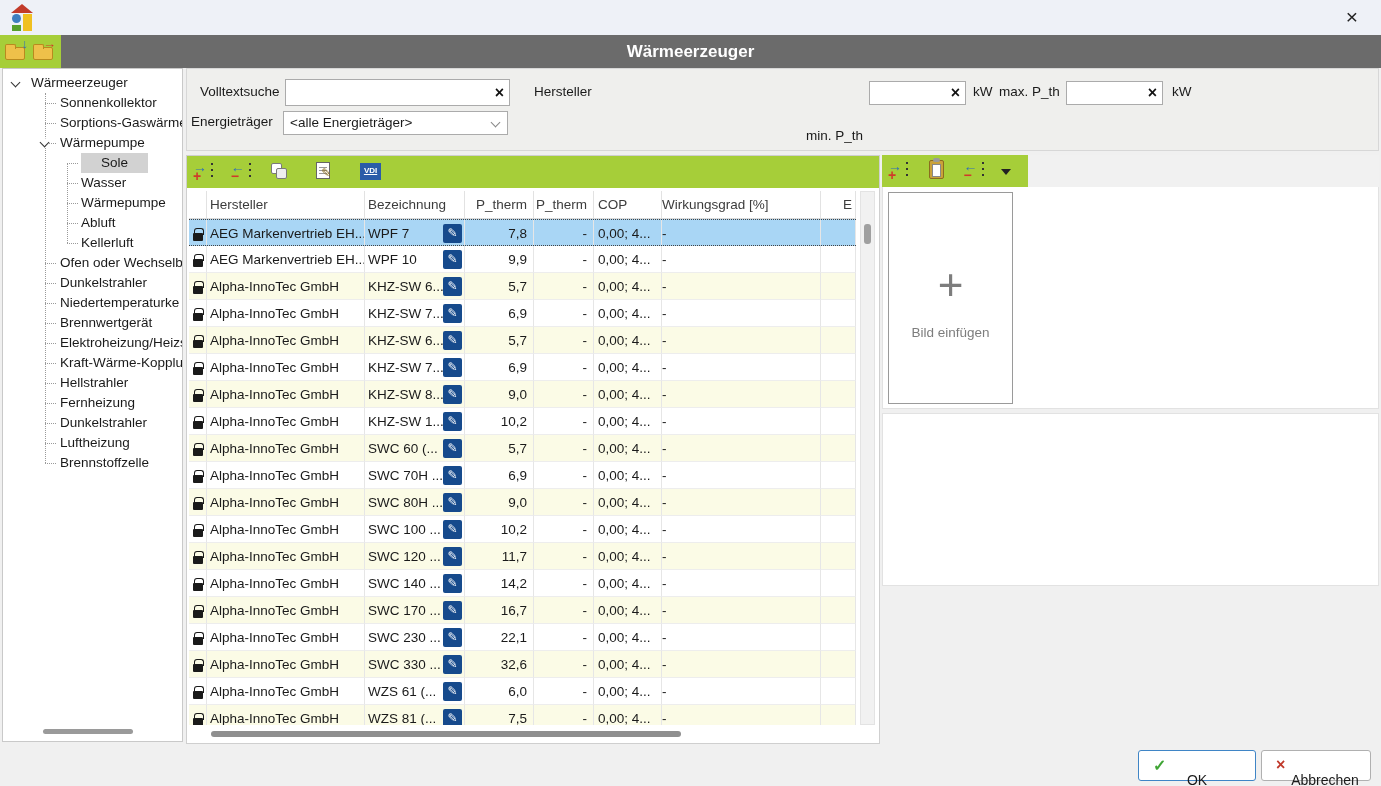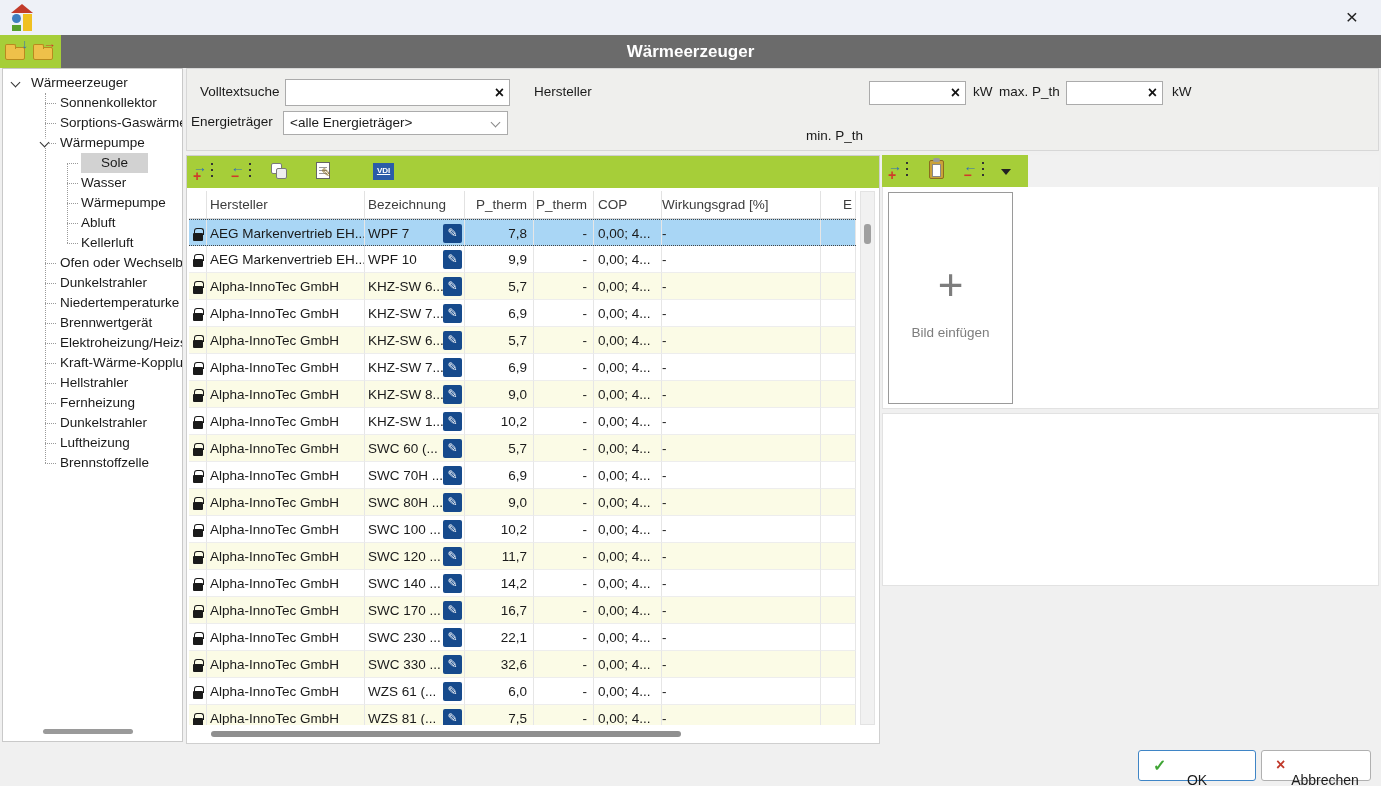--- a/index.html
+++ b/index.html
@@ -64,7 +64,7 @@
   .doc{position:absolute;left:2px;top:2px;width:14px;height:17px;background:#fff;border:1px solid #666;}
   .doc i{position:absolute;left:2px;width:8px;border-top:1px solid #999;}
   .doc-pencil{position:absolute;right:-2px;bottom:-2px;font-size:12px;color:#8a6d1f;font-style:normal;}
-  .vdibox{position:absolute;left:17px;top:3px;width:21px;height:17px;background:var(--vdi);color:#fff;font-size:8px;font-weight:bold;text-align:center;line-height:16px;text-decoration:underline;}
+  .vdibox{position:absolute;left:4px;top:3px;width:21px;height:17px;background:var(--vdi);color:#fff;font-size:8px;font-weight:bold;text-align:center;line-height:16px;text-decoration:underline;}
   .clip{position:absolute;left:3px;top:1px;width:15px;height:19px;background:#caa23a;border:1px solid #8a6d1f;border-radius:2px;}
   .clip::before{content:"";position:absolute;left:3px;top:-3px;width:7px;height:4px;background:#9a9a9a;border-radius:2px;}
   .clip .page{position:absolute;left:2px;top:3px;width:9px;height:13px;background:#fff;border:1px solid #888;}

